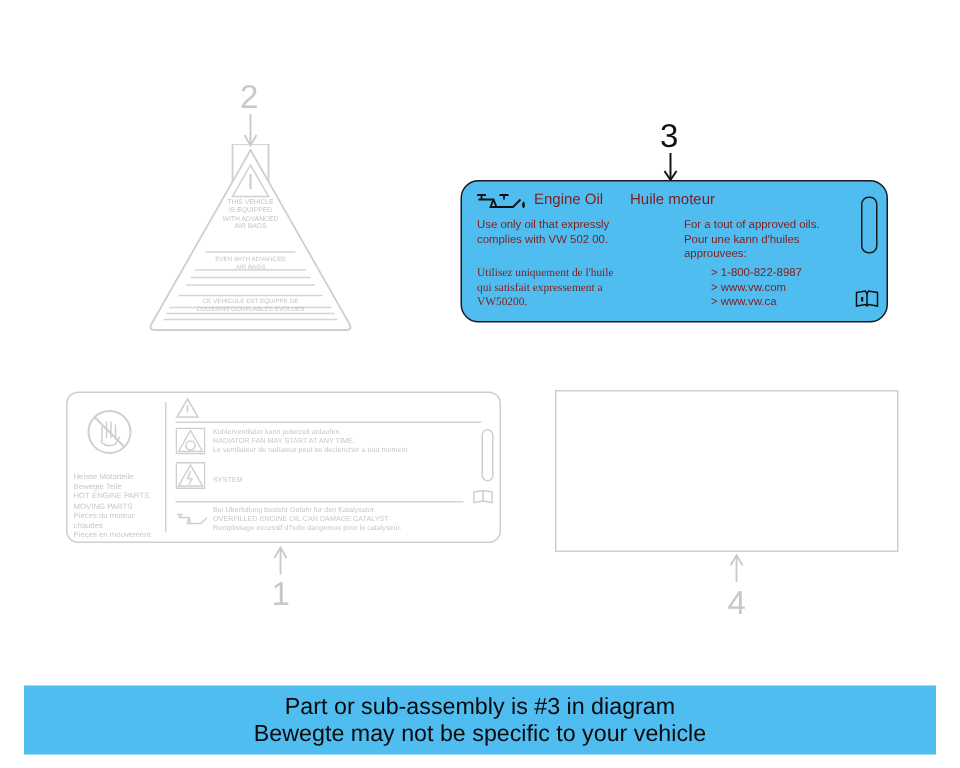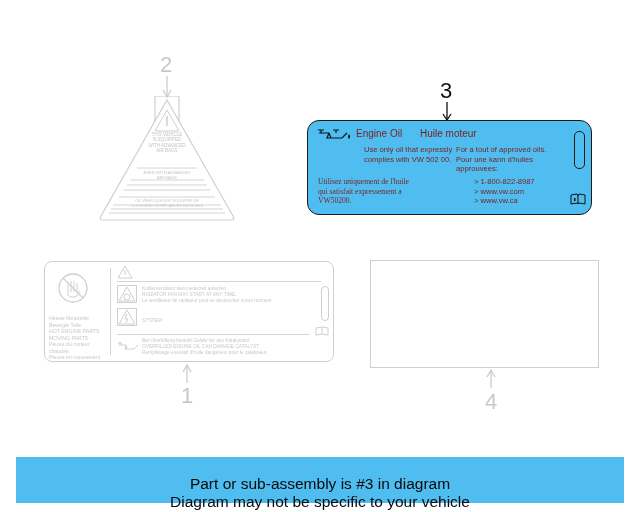--- a/index.html
+++ b/index.html
@@ -81,7 +81,7 @@
   </svg>
   <div class="title">Engine Oil</div>
   <div class="title2">Huile moteur</div>
-  <div class="t" style="left:10px;top:24px;margin-left:46px;">
+  <div class="t" style="left:10px;top:24px;">
     <div>Use only oil that expressly</div>
     <div>complies with VW 502 00.</div>
   </div>

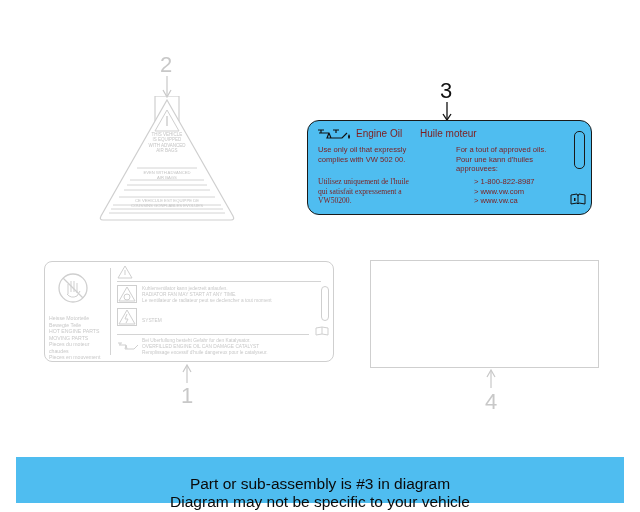--- a/index.html
+++ b/index.html
@@ -26,7 +26,7 @@
   
   .lbl4 { left:370px; top:260px; width:229px; height:108px; border:1.5px solid #cfcfcf; box-sizing:border-box; }
   
-  .banner { left:16px; top:457px; width:608px; height:46px; background:#4fbdf0; text-align:center; color:#0a0a0a; font-size:15.5px; line-height:18px; padding-top:18px; box-sizing:border-box; }
+  .banner { left:16px; top:457px; width:608px; height:46px; background:#4fbdf0; text-align:center; color:#0a0a0a; font-size:15.5px; line-height:18px; padding-top:6px; box-sizing:border-box; }
 </style>
 </head>
 <body>

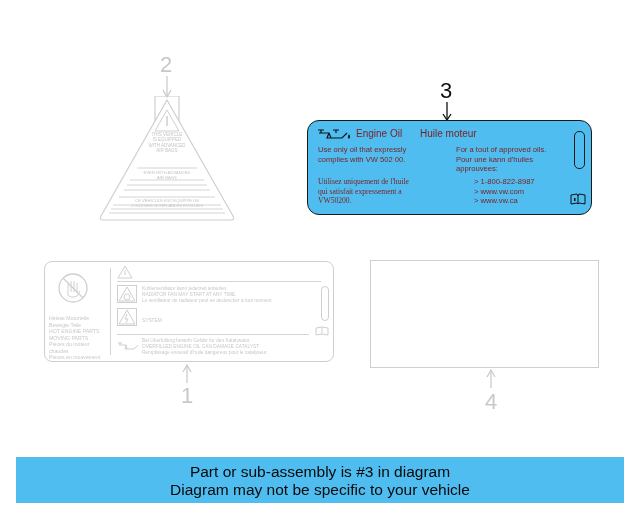--- a/index.html
+++ b/index.html
@@ -176,7 +176,7 @@
 
 <div class="abs banner">
   <div>Part or sub-assembly is #3 in diagram</div>
-  <div>Diagram may not be specific to your vehicle</div>
+  <div>Bewegte may not be specific to your vehicle</div>
 </div>
 
 </body></html>

